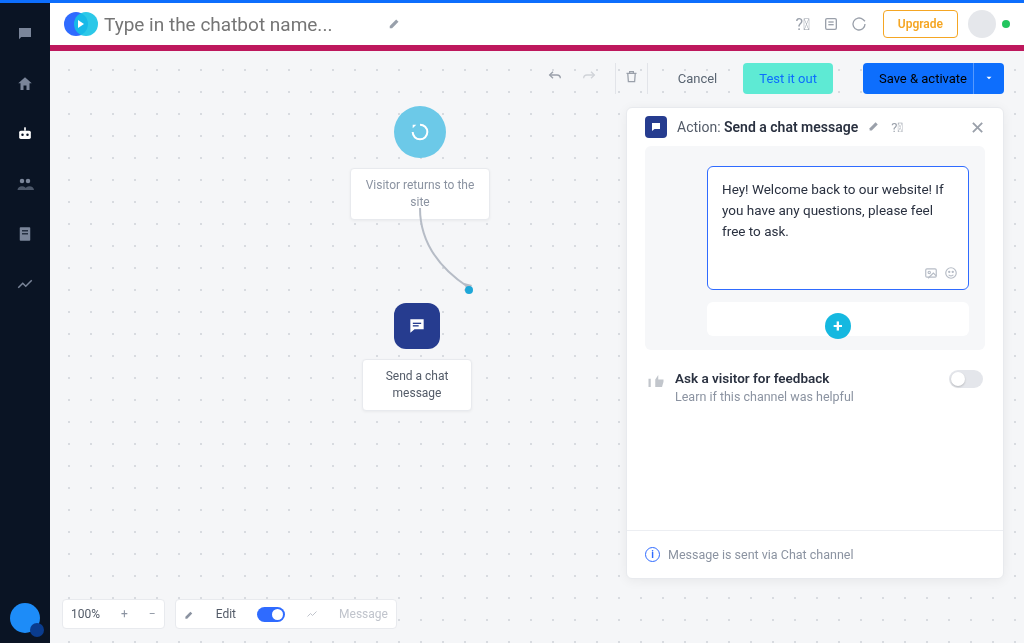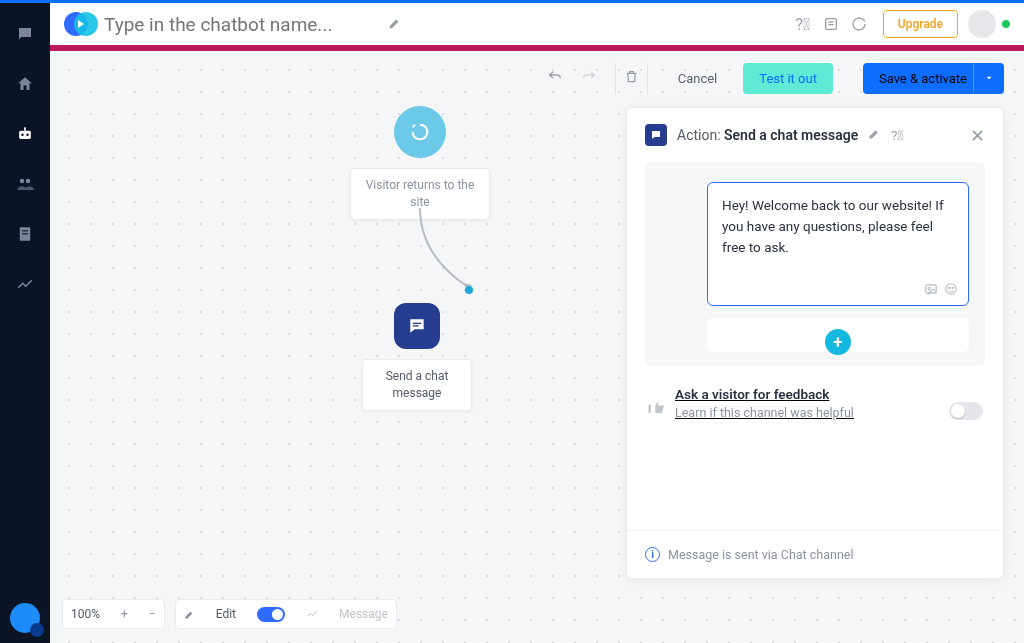--- a/index.html
+++ b/index.html
@@ -59,7 +59,7 @@
 
 
 .panel { position:absolute; right:20px; top:56px; bottom:64px; width:378px; background:#fff; border-radius:6px; border:1px solid #e8eaee; box-shadow:0 2px 12px rgba(0,0,0,.06); display:flex; flex-direction:column; }
-.panel-head { display:flex; align-items:center; padding:16px 18px; gap:10px;}
+.panel-head { display:flex; align-items:center; padding:8px 18px; gap:10px;}
 .panel-head-icon { width:22px; height:22px; background:#263c8f; border-radius:4px; display:flex; align-items:center; justify-content:center; color:#fff; font-size:12px;}
 .panel-head-title { font-size:14px; color:#535b68;}
 .panel-head-title strong { color:#2a3140; font-weight:600;}

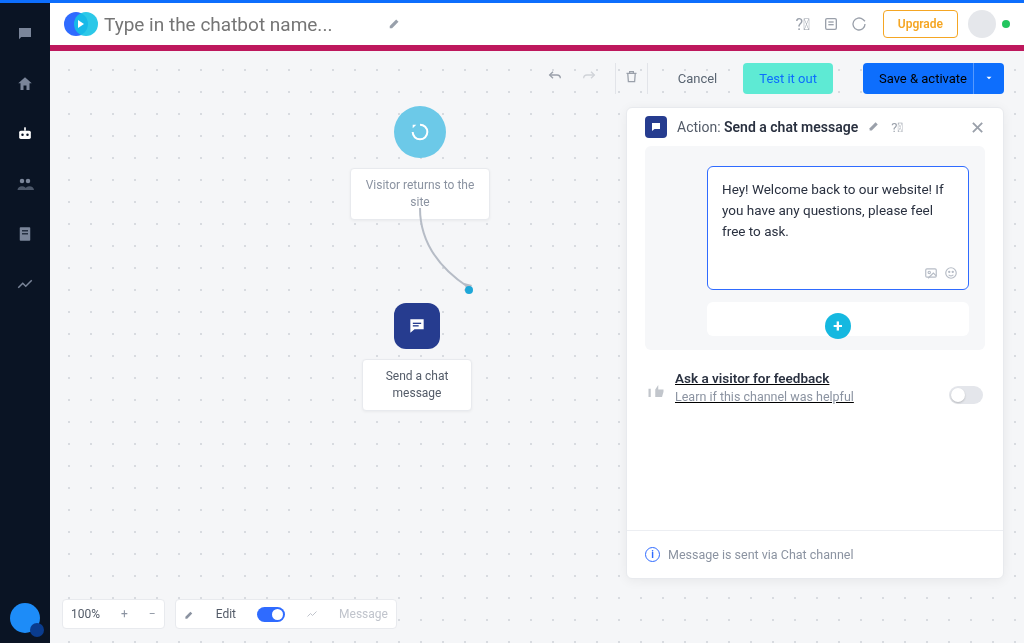--- a/index.html
+++ b/index.html
@@ -75,7 +75,7 @@
 .add-btn { width:26px; height:26px; border-radius:50%; background:#15b8e0; color:#fff; display:flex; align-items:center; justify-content:center; margin:14px auto 0; cursor:pointer; font-size:17px; font-weight:bold;}
 .add-card { background:#fff; border-radius:6px; margin:12px 0 0 46px; height:34px; display:flex; align-items:center; justify-content:center;}
 
-.feedback-row { display:flex; gap:10px; padding:20px 2px; align-items:flex-end;text-decoration:underline;}
+.feedback-row { display:flex; gap:10px; padding:20px 2px; align-items:flex-start;}
 .fb-icon { color:#9aa0aa; margin-top:2px; font-size:15px;}
 .fb-text .t1 { font-size:13.5px; font-weight:600; color:#2a3140; }
 .fb-text .t2 { font-size:12.5px; color:#8b93a1; margin-top:3px;}

